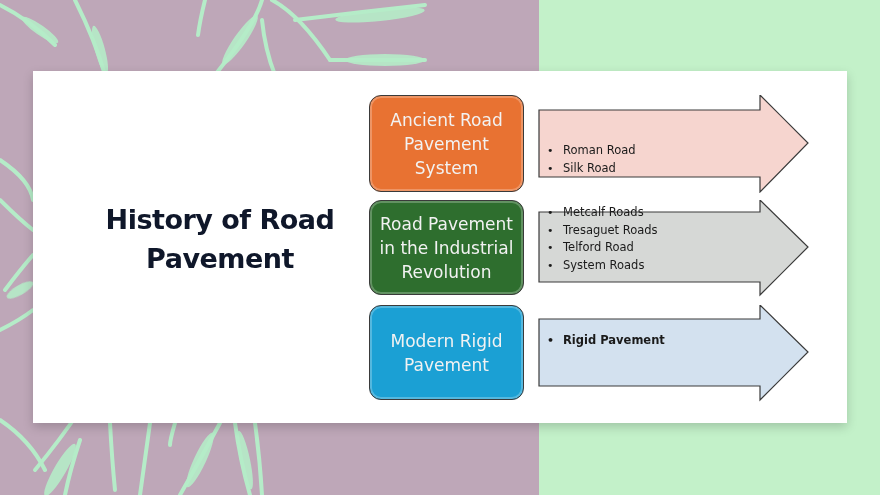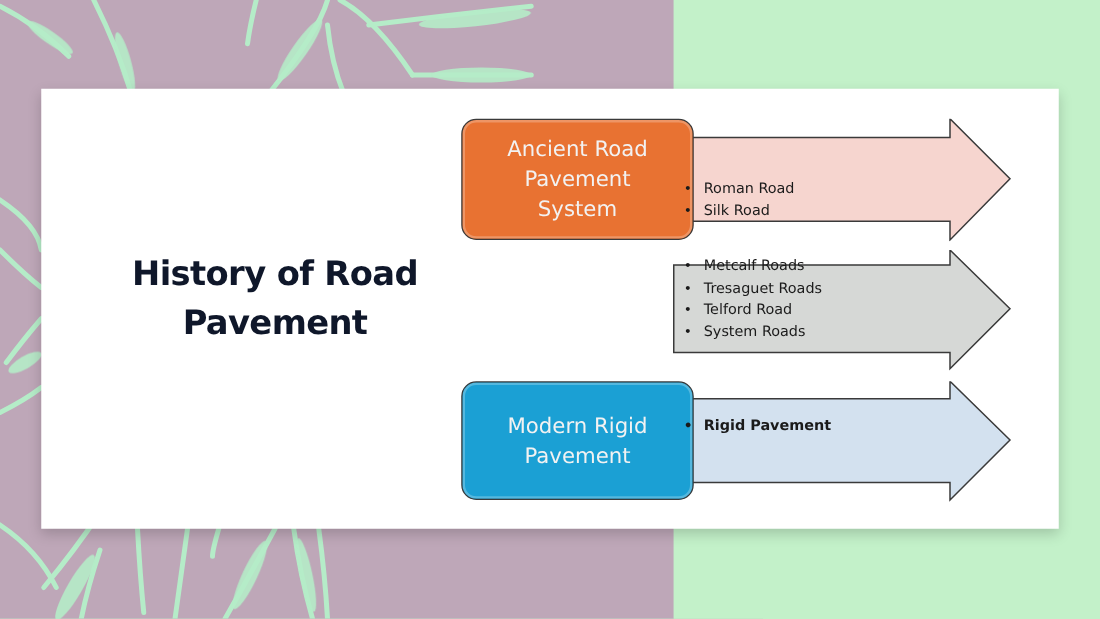--- a/index.html
+++ b/index.html
@@ -15,7 +15,7 @@
            color: #0f172a; letter-spacing: -0.5px; }
   .row { position: absolute; left: 369px; width: 441px; height: 98px; }
   .row svg.arrow { position: absolute; left: 0; top: 0; }
-  .box { position: absolute; left: 0; top: 0; width: 186px; height: 97px; border-radius: 12px;
+  .box { position: absolute; left: 0; top: 0; width: 155px; height: 97px; border-radius: 12px;
          display: flex; align-items: center; justify-content: center; text-align: center;
          color: #f2f2f2; font-family: "DejaVu Sans", sans-serif; font-size: 17px; line-height: 24px;
          border: 1.5px solid #3a3a3a; box-shadow: inset 0 0 0 2px rgba(255,255,255,0.25); padding: 0 6px; }

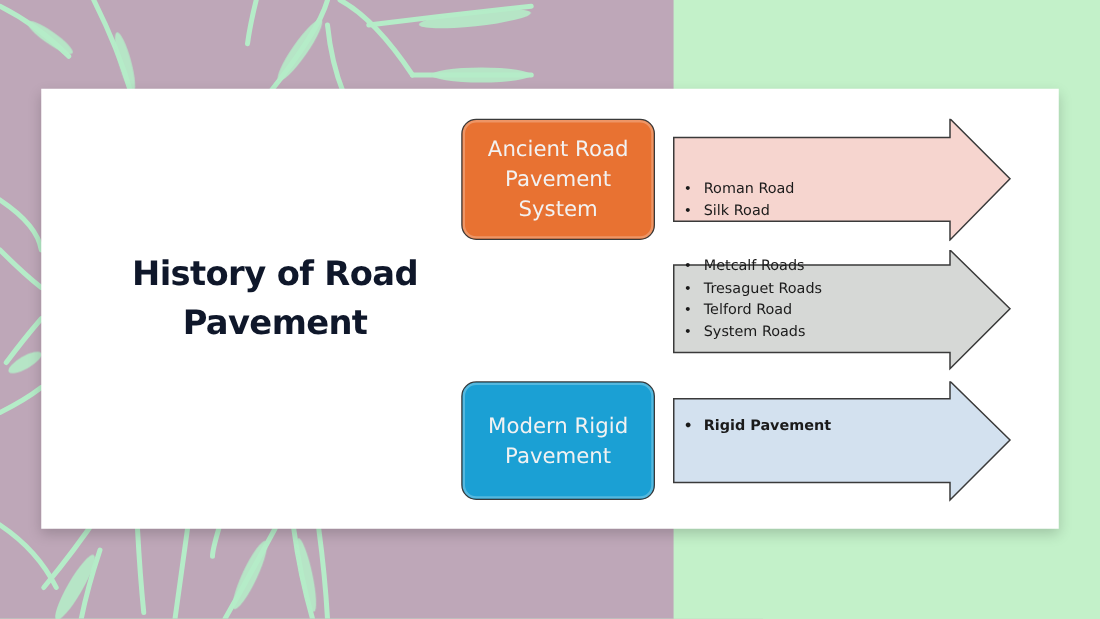--- a/index.html
+++ b/index.html
@@ -96,6 +96,13 @@
   <svg class="arrow" width="442" height="98" viewBox="0 0 442 98">
     <polygon points="170,12 391,12 391,0 439,47 391,95 391,82 170,82" fill="#d6d8d6" stroke="#3a3a3a" stroke-width="1.2"></polygon>
   </svg>
+  <div class="box" style="background:#2e6e2e; height:95px;">
+    <div>
+      <div>Road Pavement</div>
+      <div>in the Industrial</div>
+      <div>Revolution</div>
+    </div>
+  </div>
   <ul class="bullets" style="top:4px;">
     <li>Metcalf Roads</li>
     <li>Tresaguet Roads</li>

